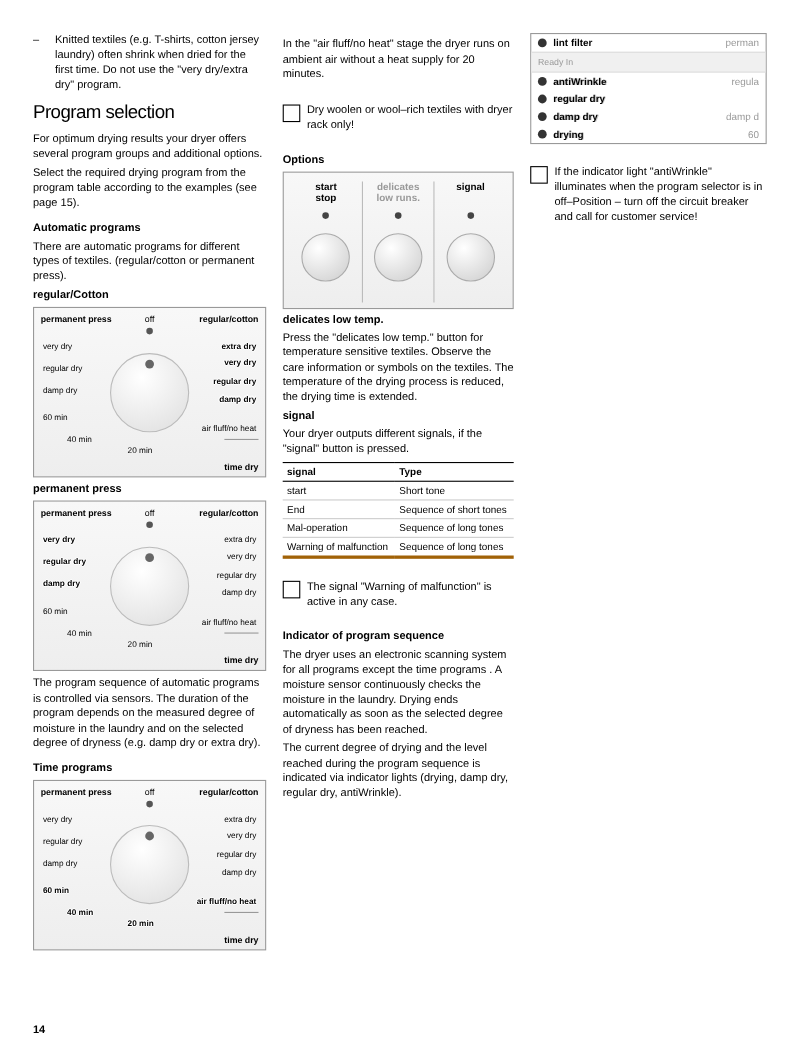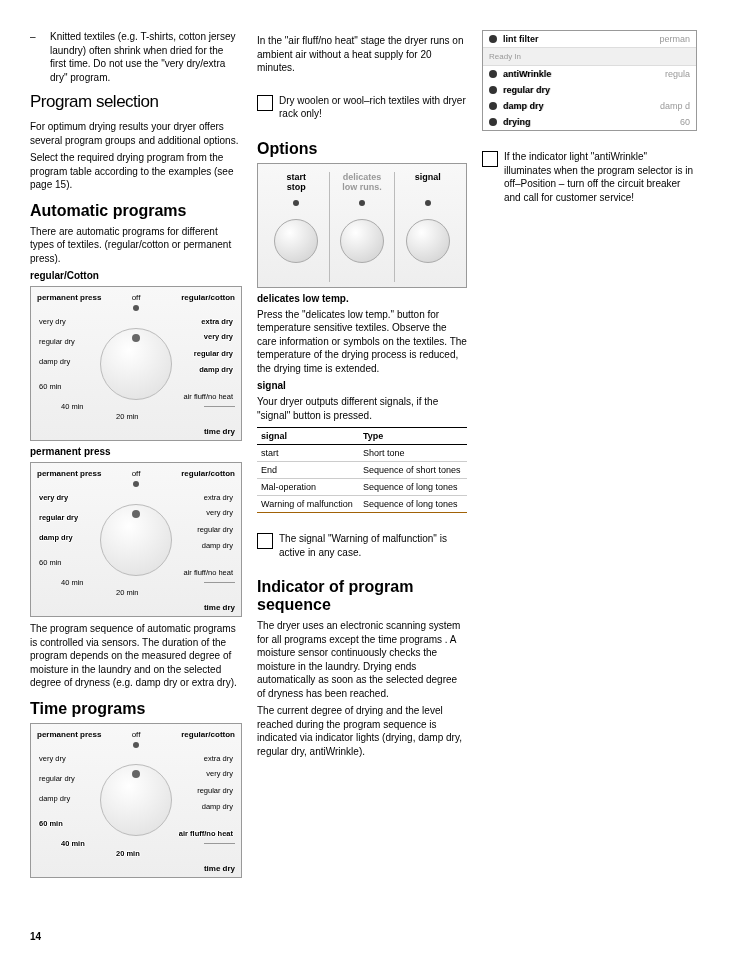--- a/index.html
+++ b/index.html
@@ -10,7 +10,7 @@
 .col2{flex:0 0 210px}
 .col3{flex:0 0 215px}
 h1{font-size:17px;font-weight:normal;margin:5px 0 8px 0;letter-spacing:-0.5px}
-h2{font-size:16px;font-weight:bold;margin:10px 0 5px 0}
+h2{font-size:10px;font-weight:bold;margin:10px 0 5px 0}
 h3{font-size:10px;font-weight:bold;margin:5px 0 3px 0}
 p{font-size:10px;line-height:1.35;margin:4px 0}
 .bullet{display:flex;font-size:10px;line-height:1.35;margin-bottom:8px}

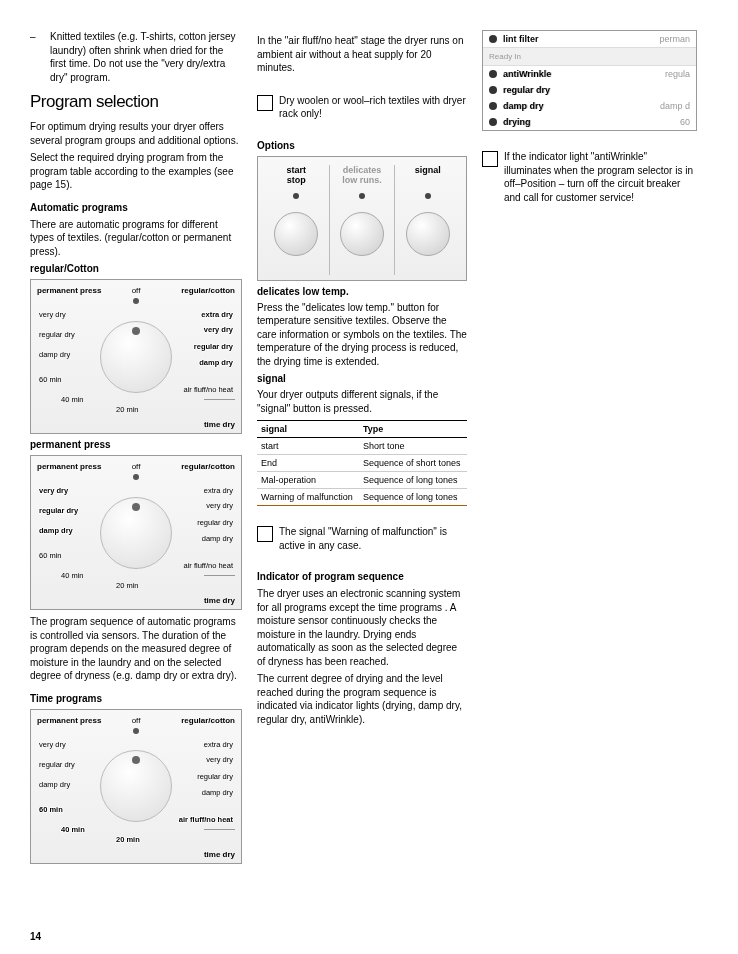--- a/index.html
+++ b/index.html
@@ -33,7 +33,7 @@
 table.sig{border-collapse:collapse;width:100%;font-size:9px;margin:5px 0}
 table.sig th{text-align:left;border-top:1px solid #000;border-bottom:1px solid #000;padding:3px 4px;font-weight:bold}
 table.sig td{padding:3px 4px;border-bottom:1px solid #ccc;vertical-align:top}
-table.sig tr:last-child td{border-bottom:1px solid #a16207}
+table.sig tr:last-child td{border-bottom:3px solid #a16207}
 .checkbox-line{display:flex;align-items:flex-start;font-size:10px;line-height:1.35;margin:19px 0}
 .checkbox-line .cb{width:14px;height:14px;border:1px solid #000;flex-shrink:0;margin-right:6px;margin-top:1px}
 .ind-box{border:1px solid #999;padding:0;margin:0 0 8px 0;width:215px;box-sizing:border-box;overflow:hidden}

